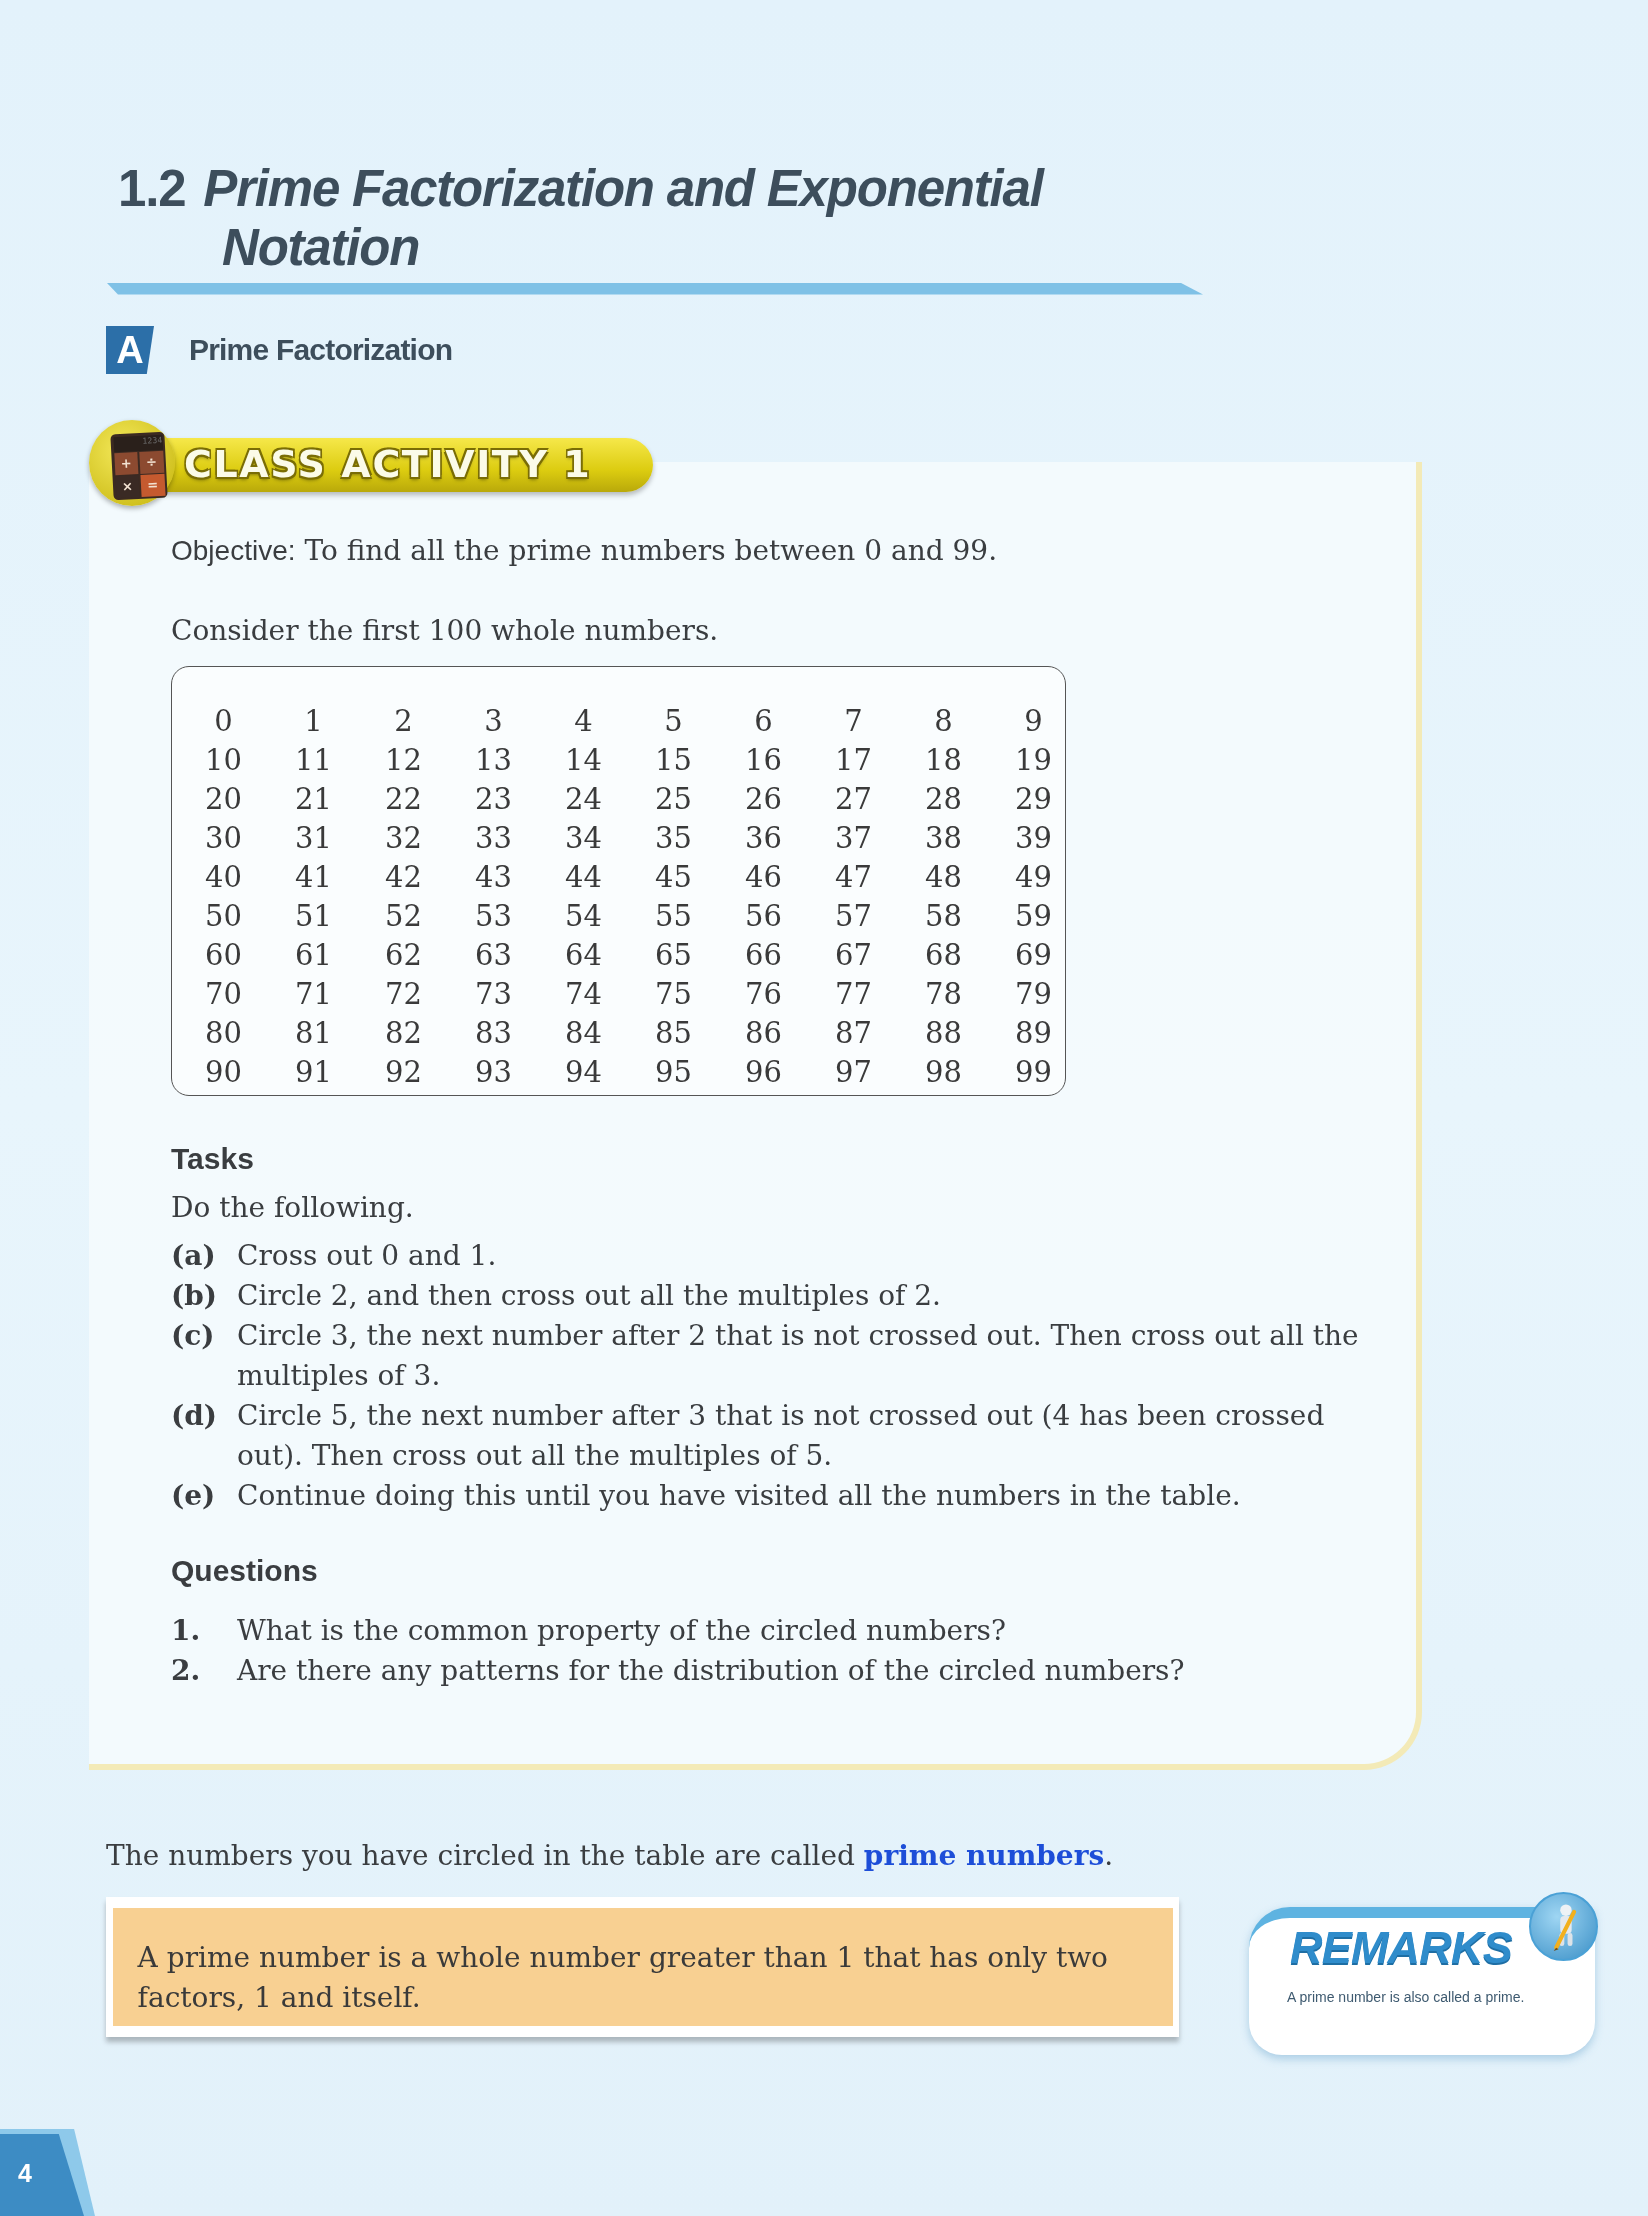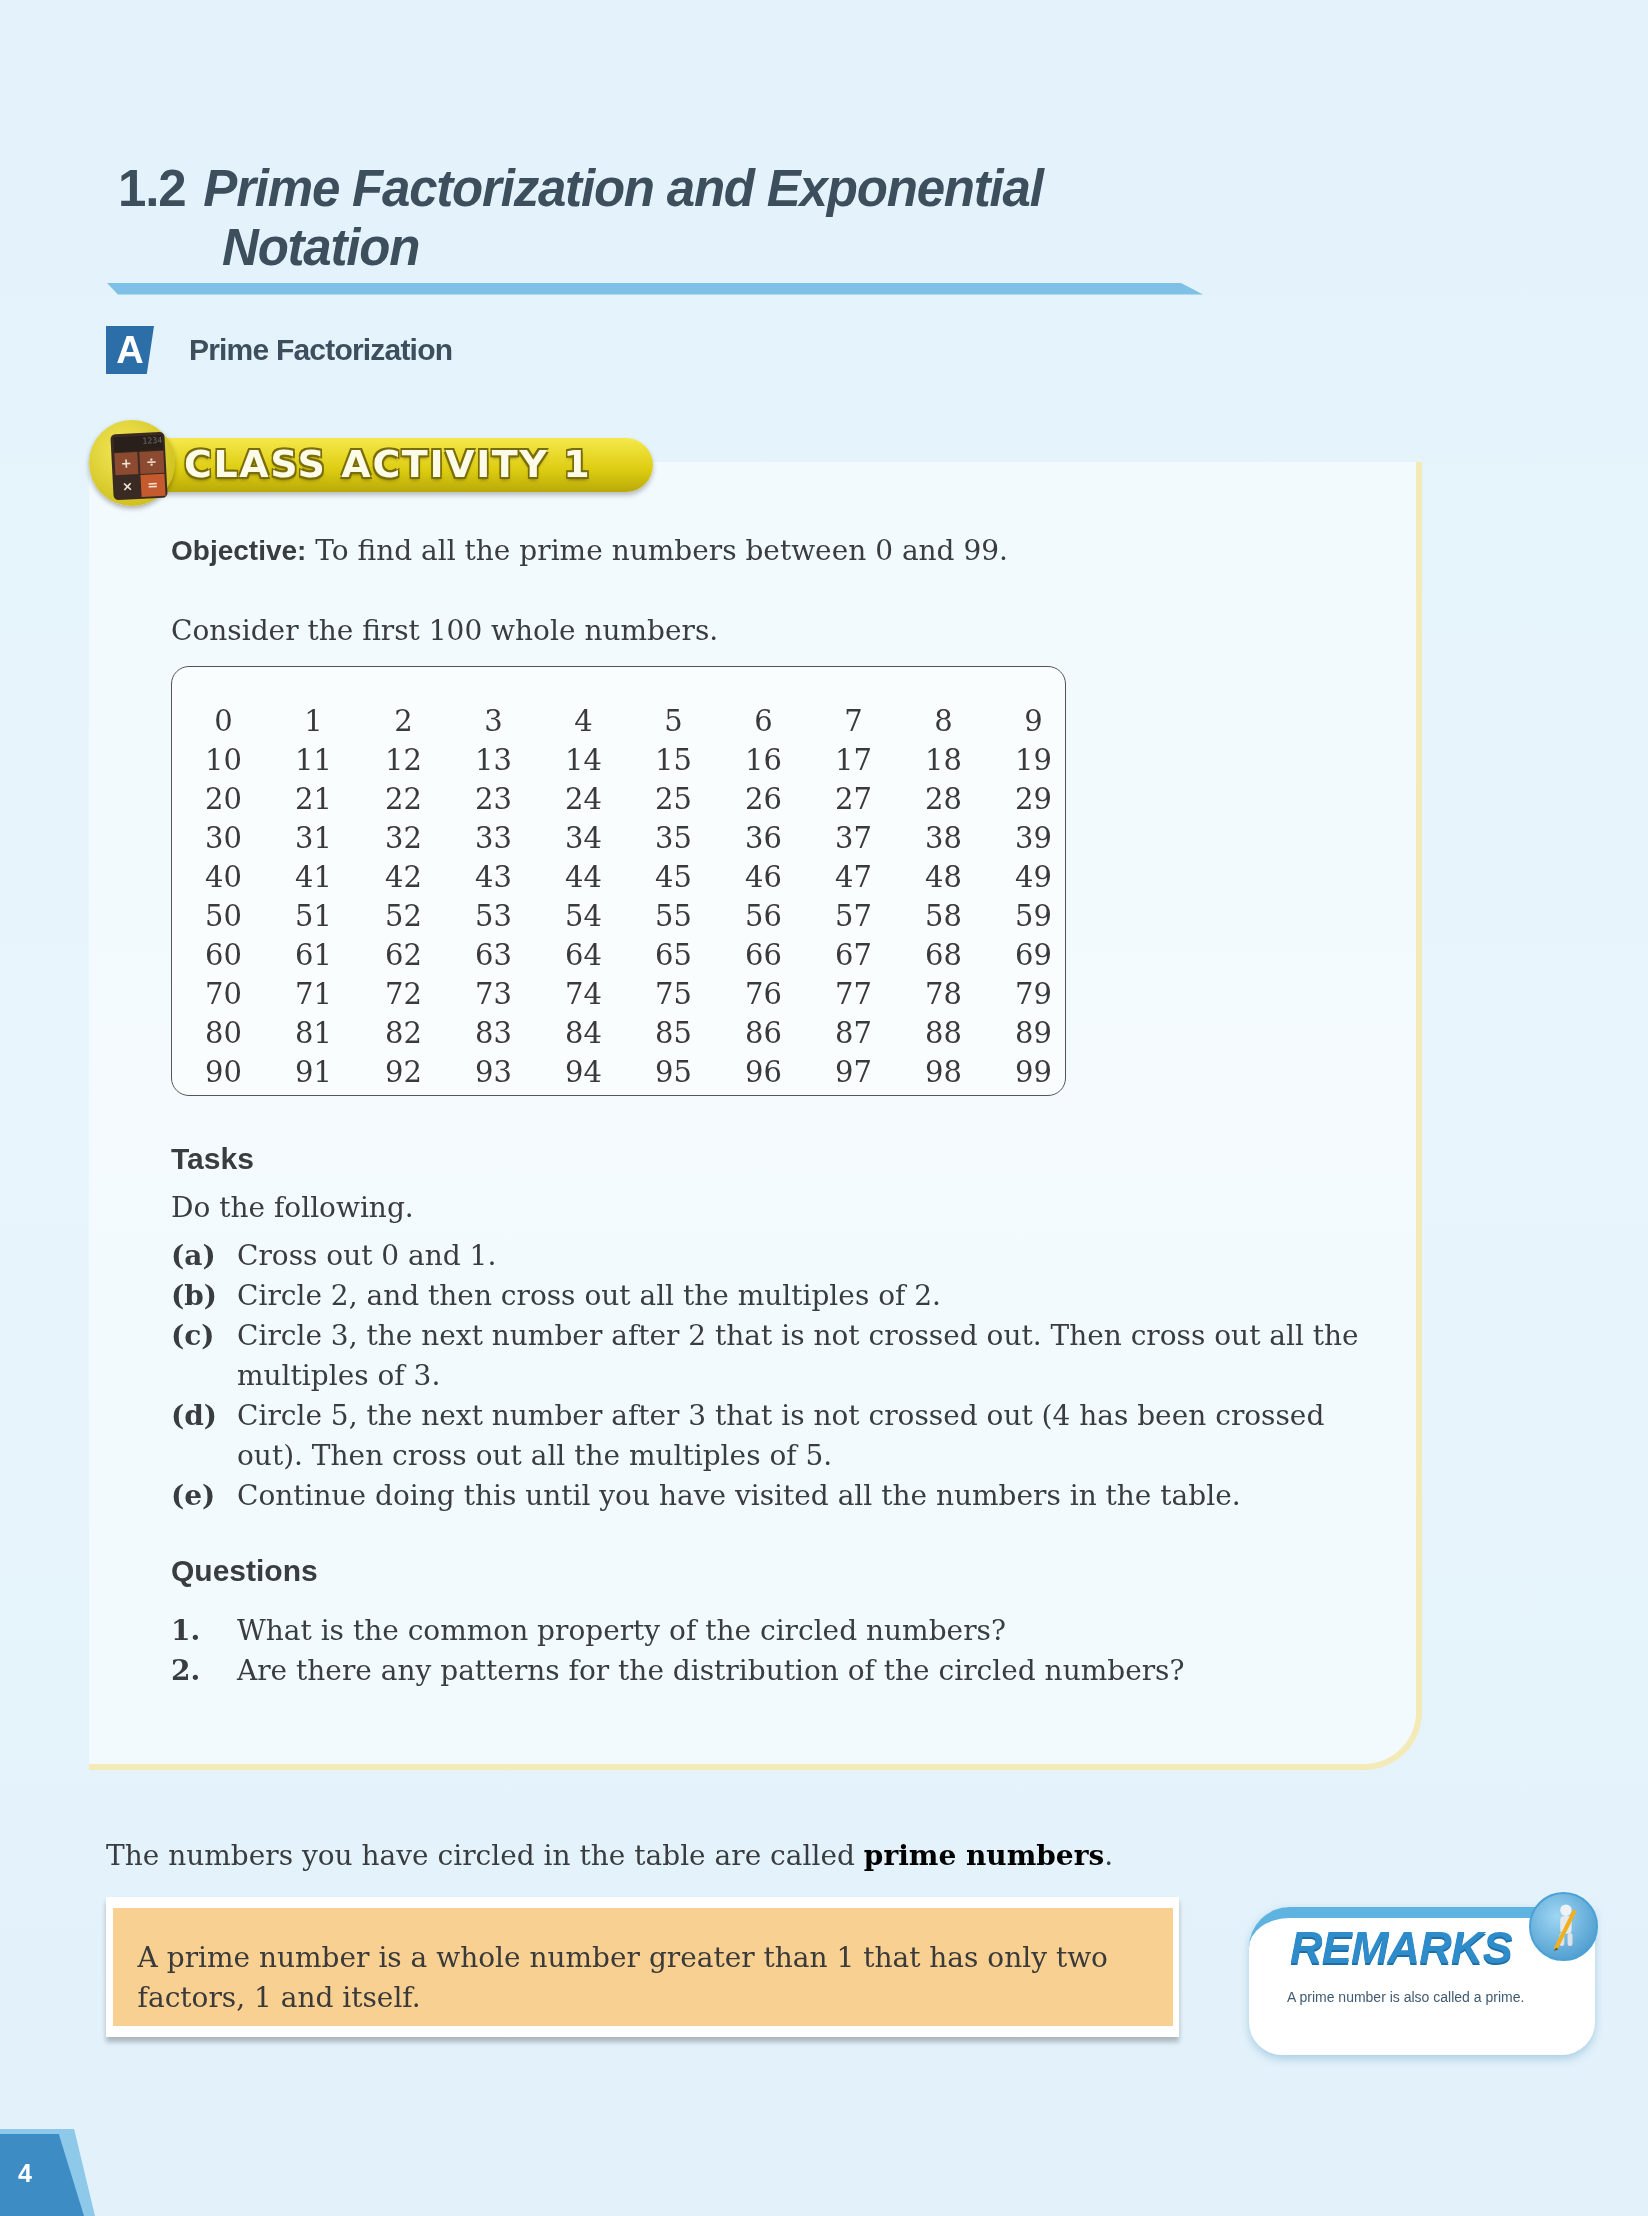--- a/index.html
+++ b/index.html
@@ -85,7 +85,7 @@
       position: absolute; left: 171px; top: 532px; font-size: 28px; line-height: 38px;
     }
     .objective .label {
-      font-family: "Liberation Sans", sans-serif; font-weight: bold; color: #3a3d40;
+      font-family: "Liberation Sans", sans-serif; font-weight: normal; color: #3a3d40;
     }
     .consider { position: absolute; left: 171px; top: 612px; font-size: 28px; line-height: 38px; }
     .grid-box {

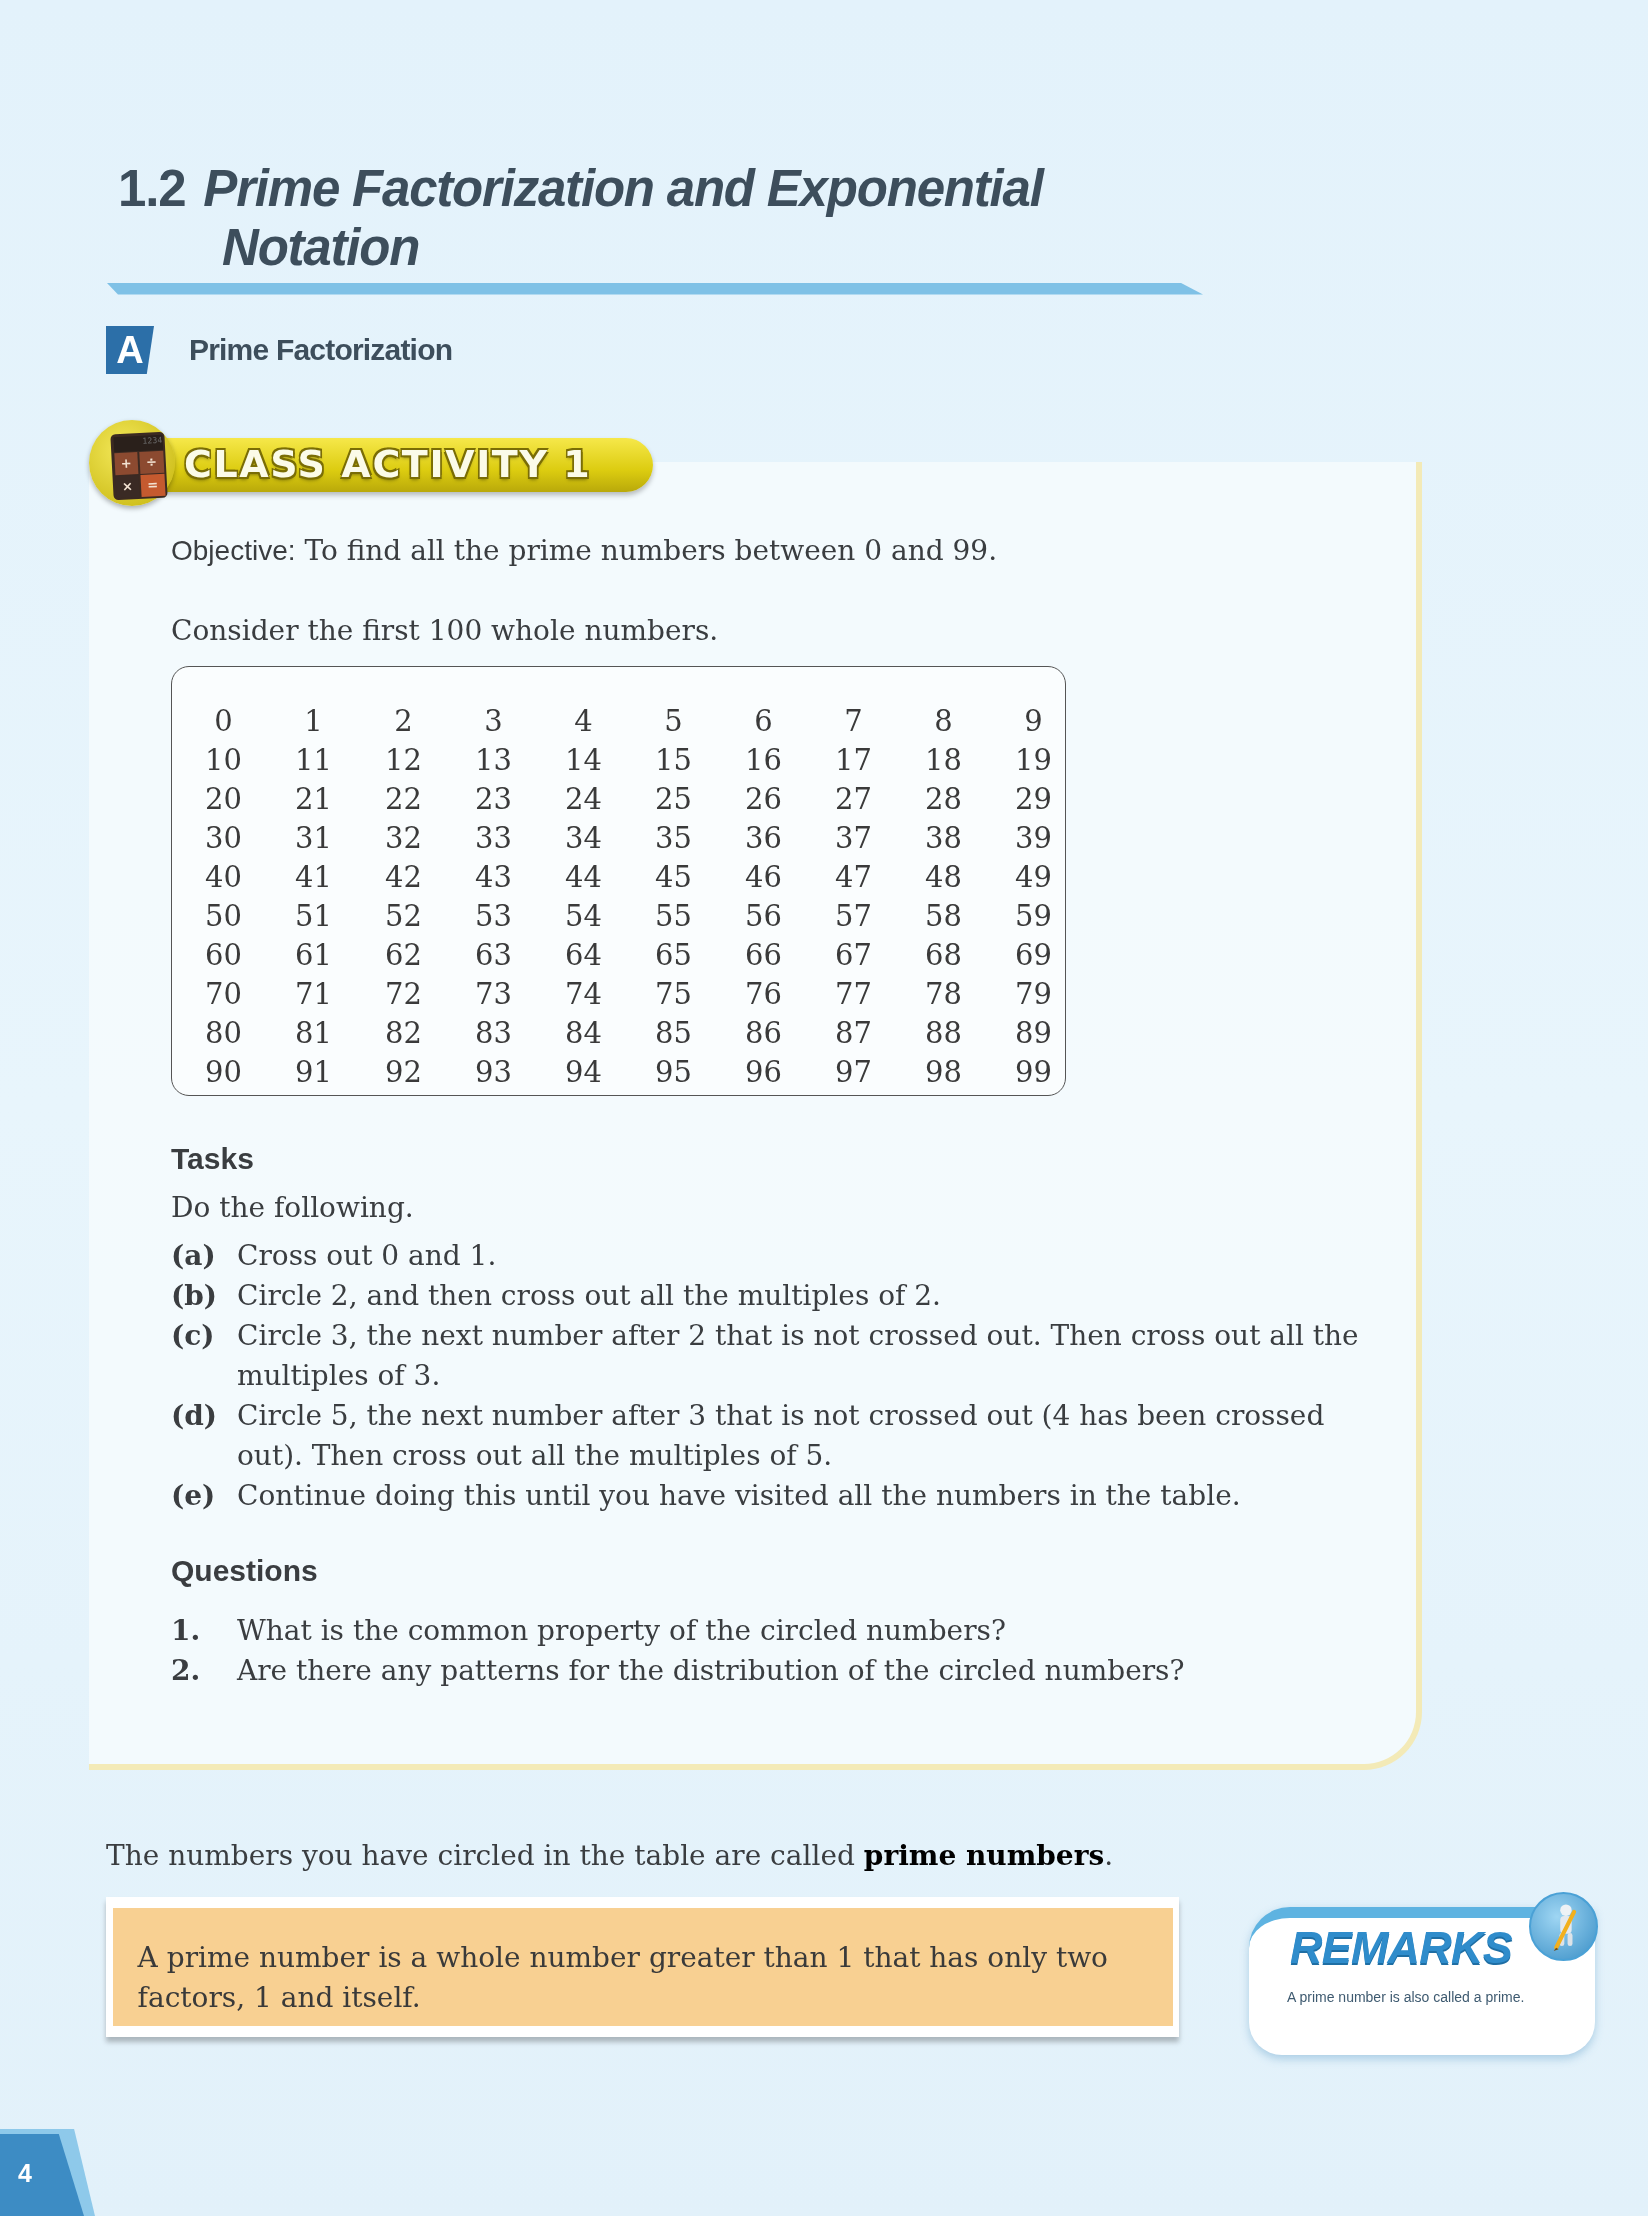--- a/index.html
+++ b/index.html
@@ -115,7 +115,7 @@
     .q-item { display: flex; font-size: 28px; line-height: 40px; }
     .q-item .lbl { width: 66px; flex: none; font-weight: bold; }
     .circled-note { position: absolute; left: 106px; top: 1837px; font-size: 28px; line-height: 38px; }
-    .circled-note .hl { color: #000000; font-weight: bold; }
+    .circled-note .hl { color: #1d4ed8; font-weight: bold; }
     .def-frame {
       position: absolute; left: 106px; top: 1897px; width: 1073px; height: 140px;
       background: #fff; box-shadow: 0 5px 5px rgba(0,0,0,0.25);

